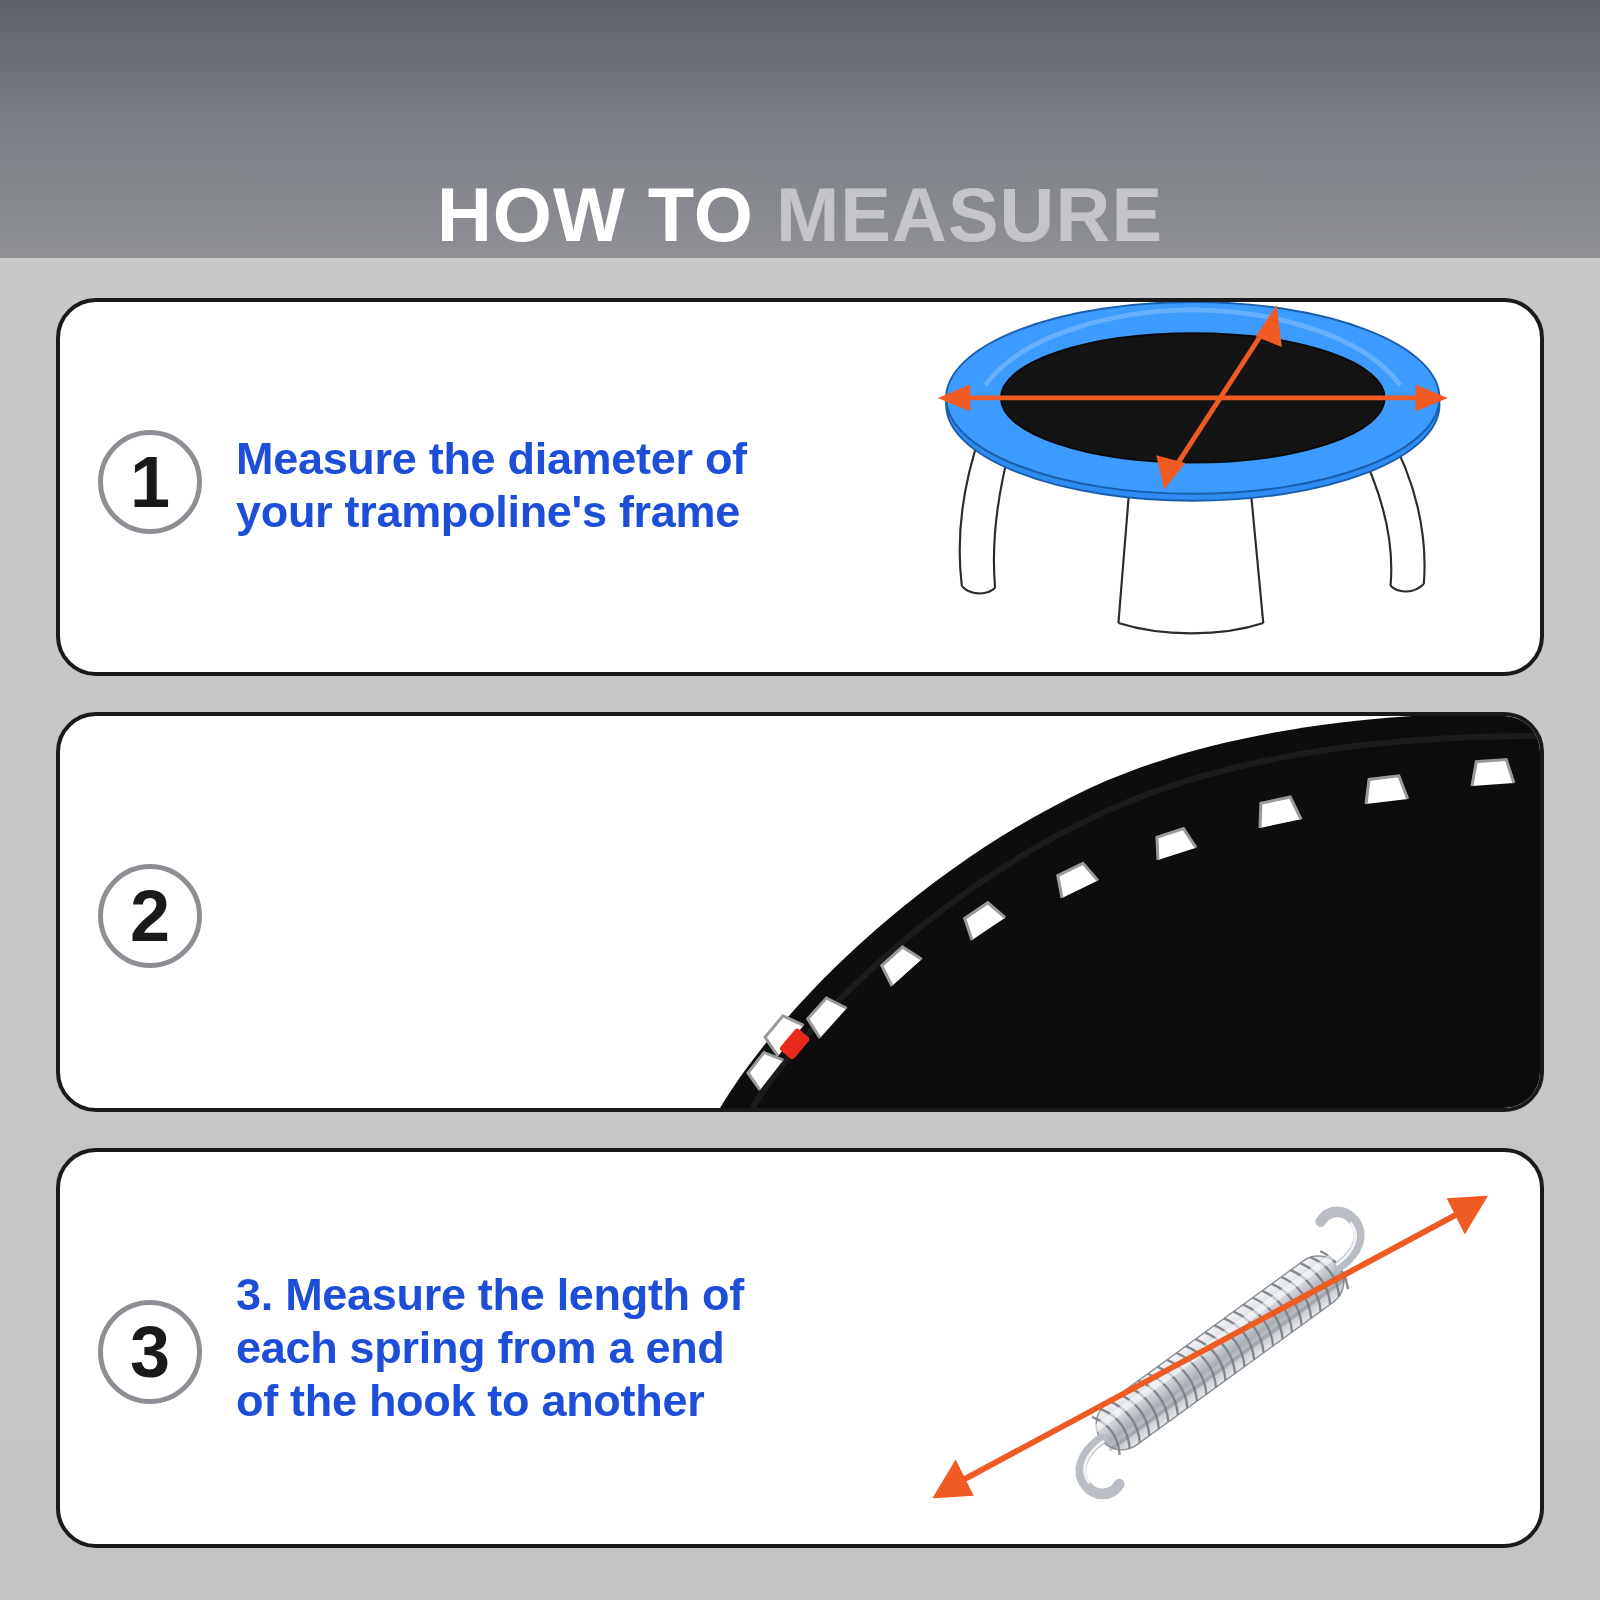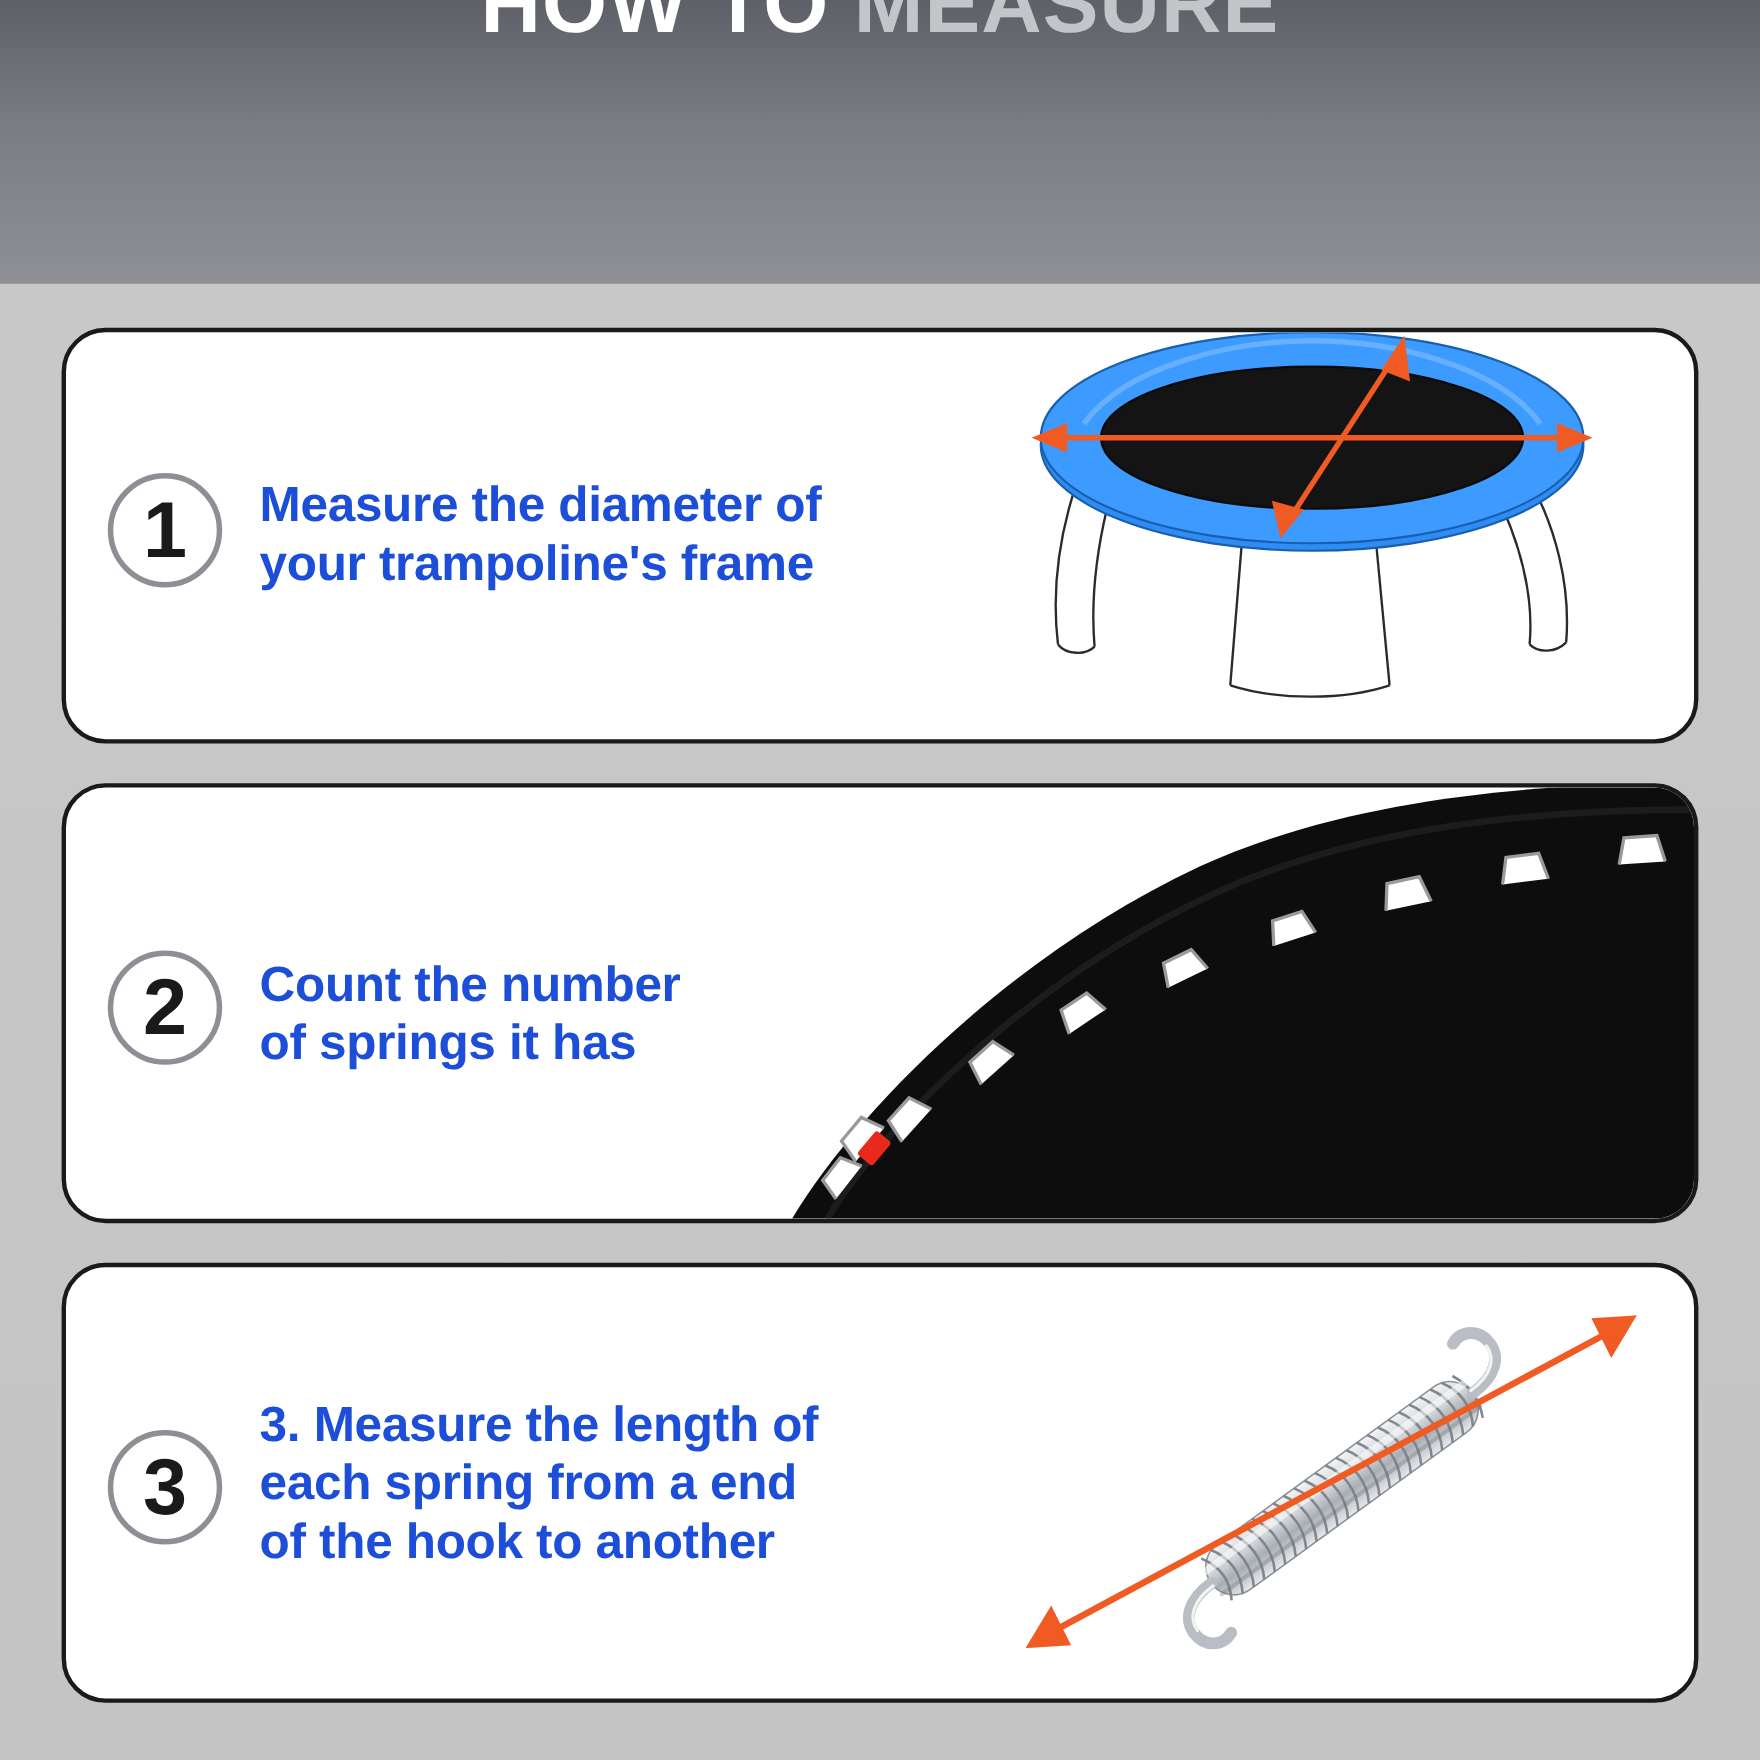--- a/index.html
+++ b/index.html
@@ -30,7 +30,7 @@
     height: 258px;
     background: linear-gradient(180deg, #5e6067 0%, #7b7d84 45%, #8e9096 100%);
     display: flex;
-    align-items: flex-start;
+    align-items: flex-end;
     justify-content: center;
   }
   .header-title {

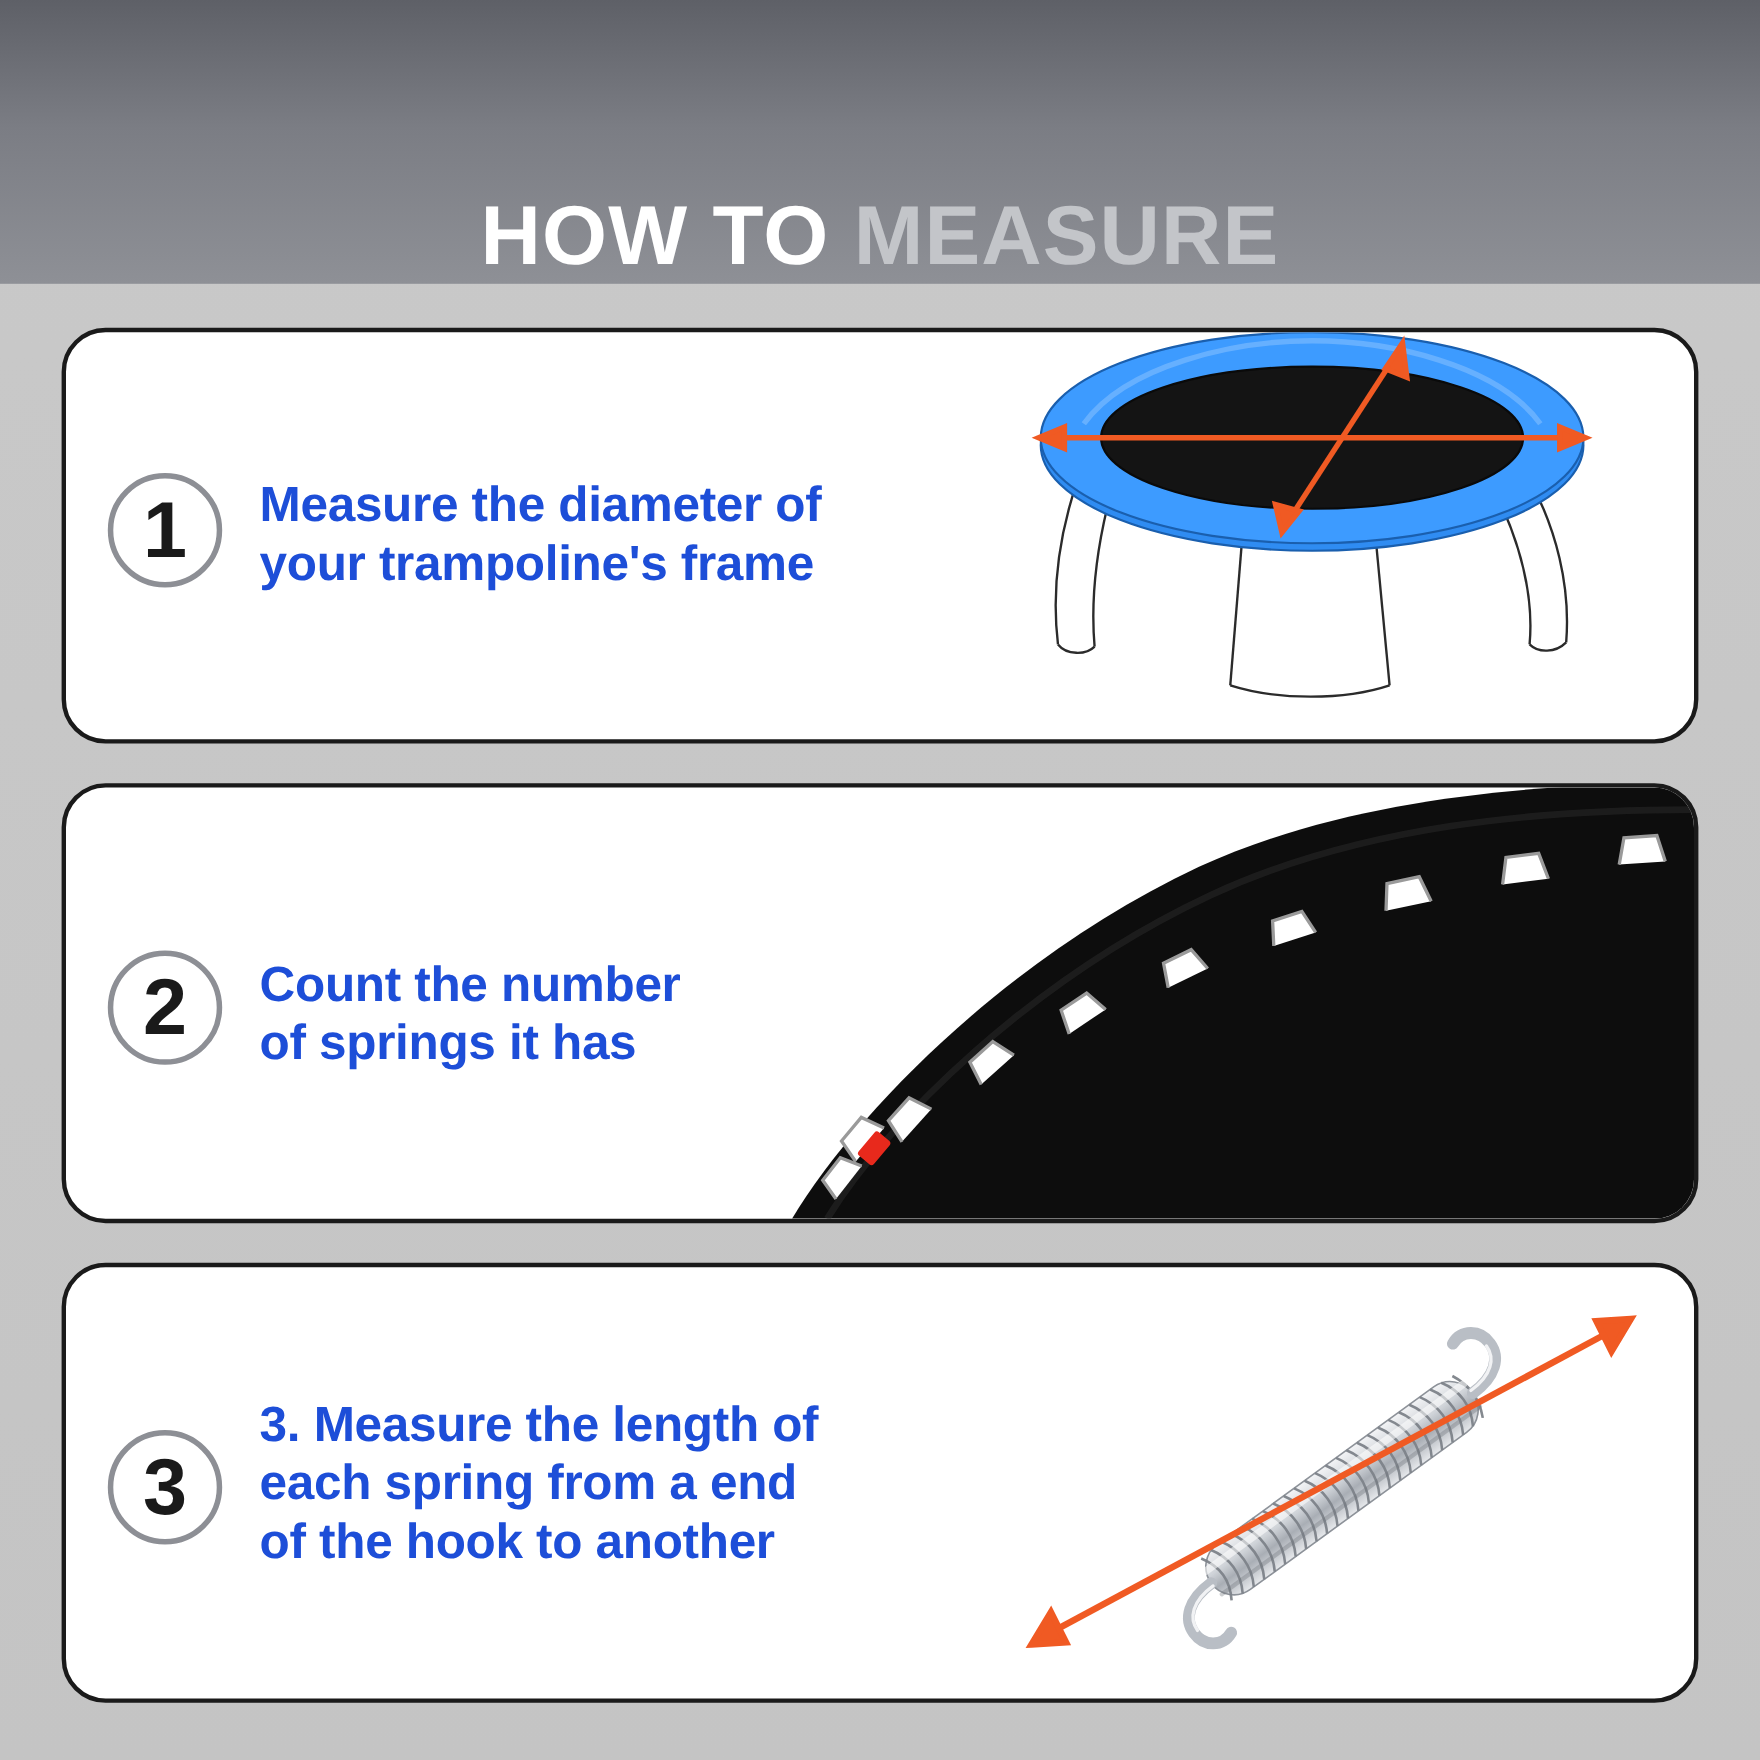--- a/index.html
+++ b/index.html
@@ -159,8 +159,6 @@
 
   <div class="card" id="card-2">
     <div class="badge">2</div>
-    <div class="step-text">Count the number
-of springs it has</div>
 
     <div class="art">
       <svg viewBox="0 0 880 400" xmlns="http://www.w3.org/2000/svg" preserveAspectRatio="xMaxYMax slice">

